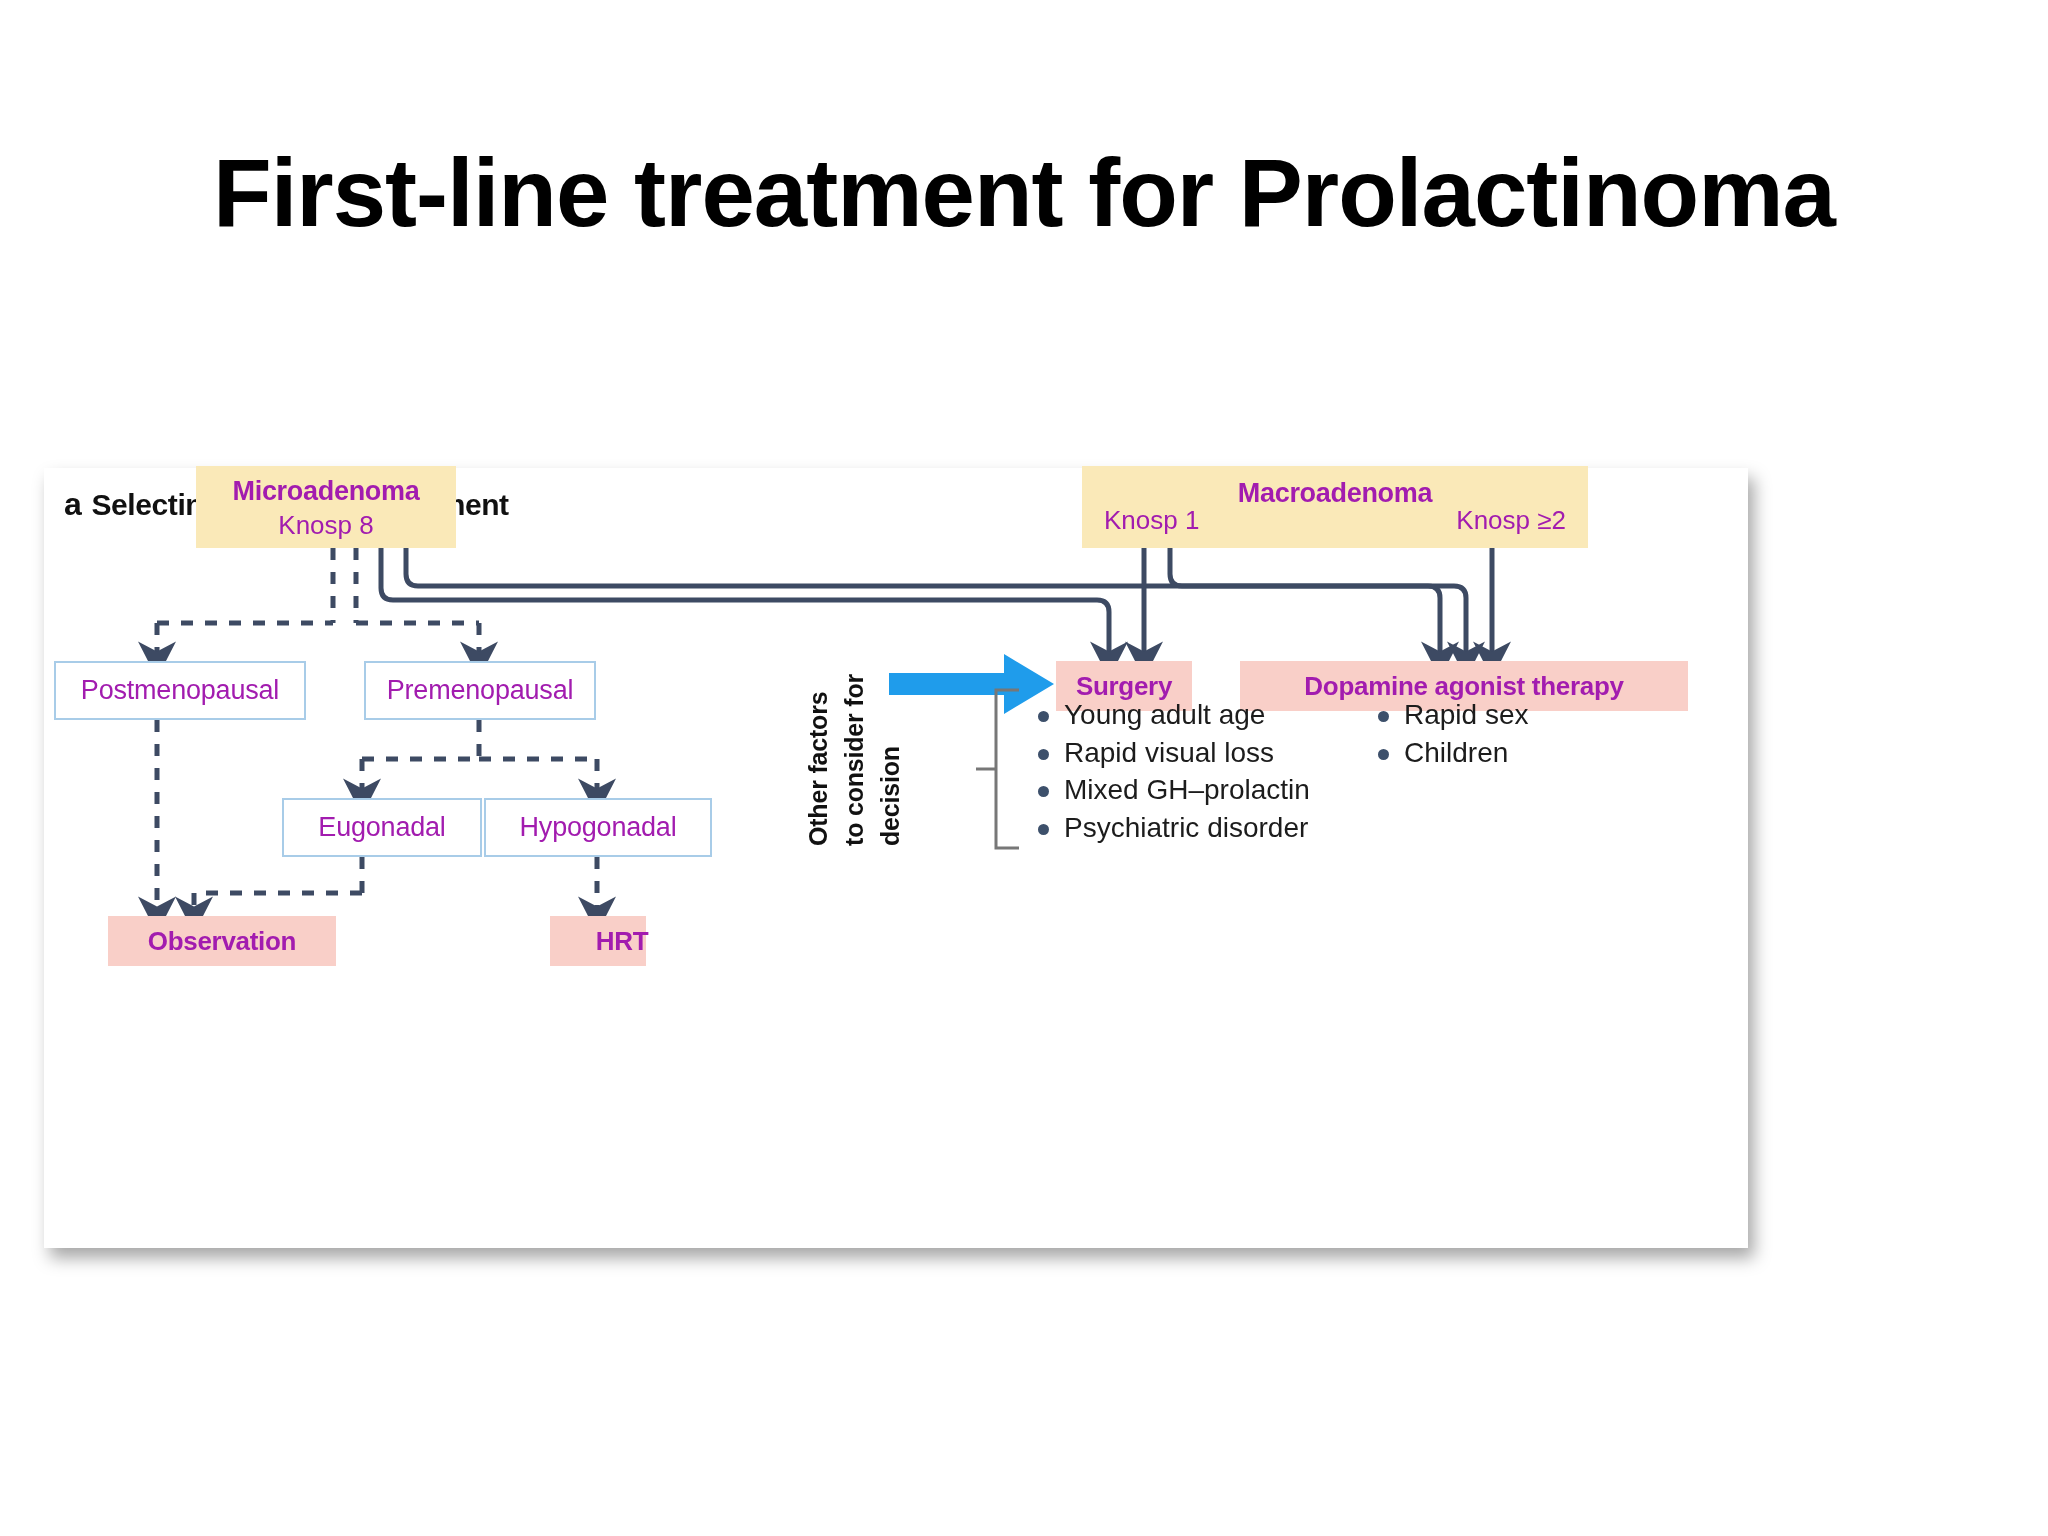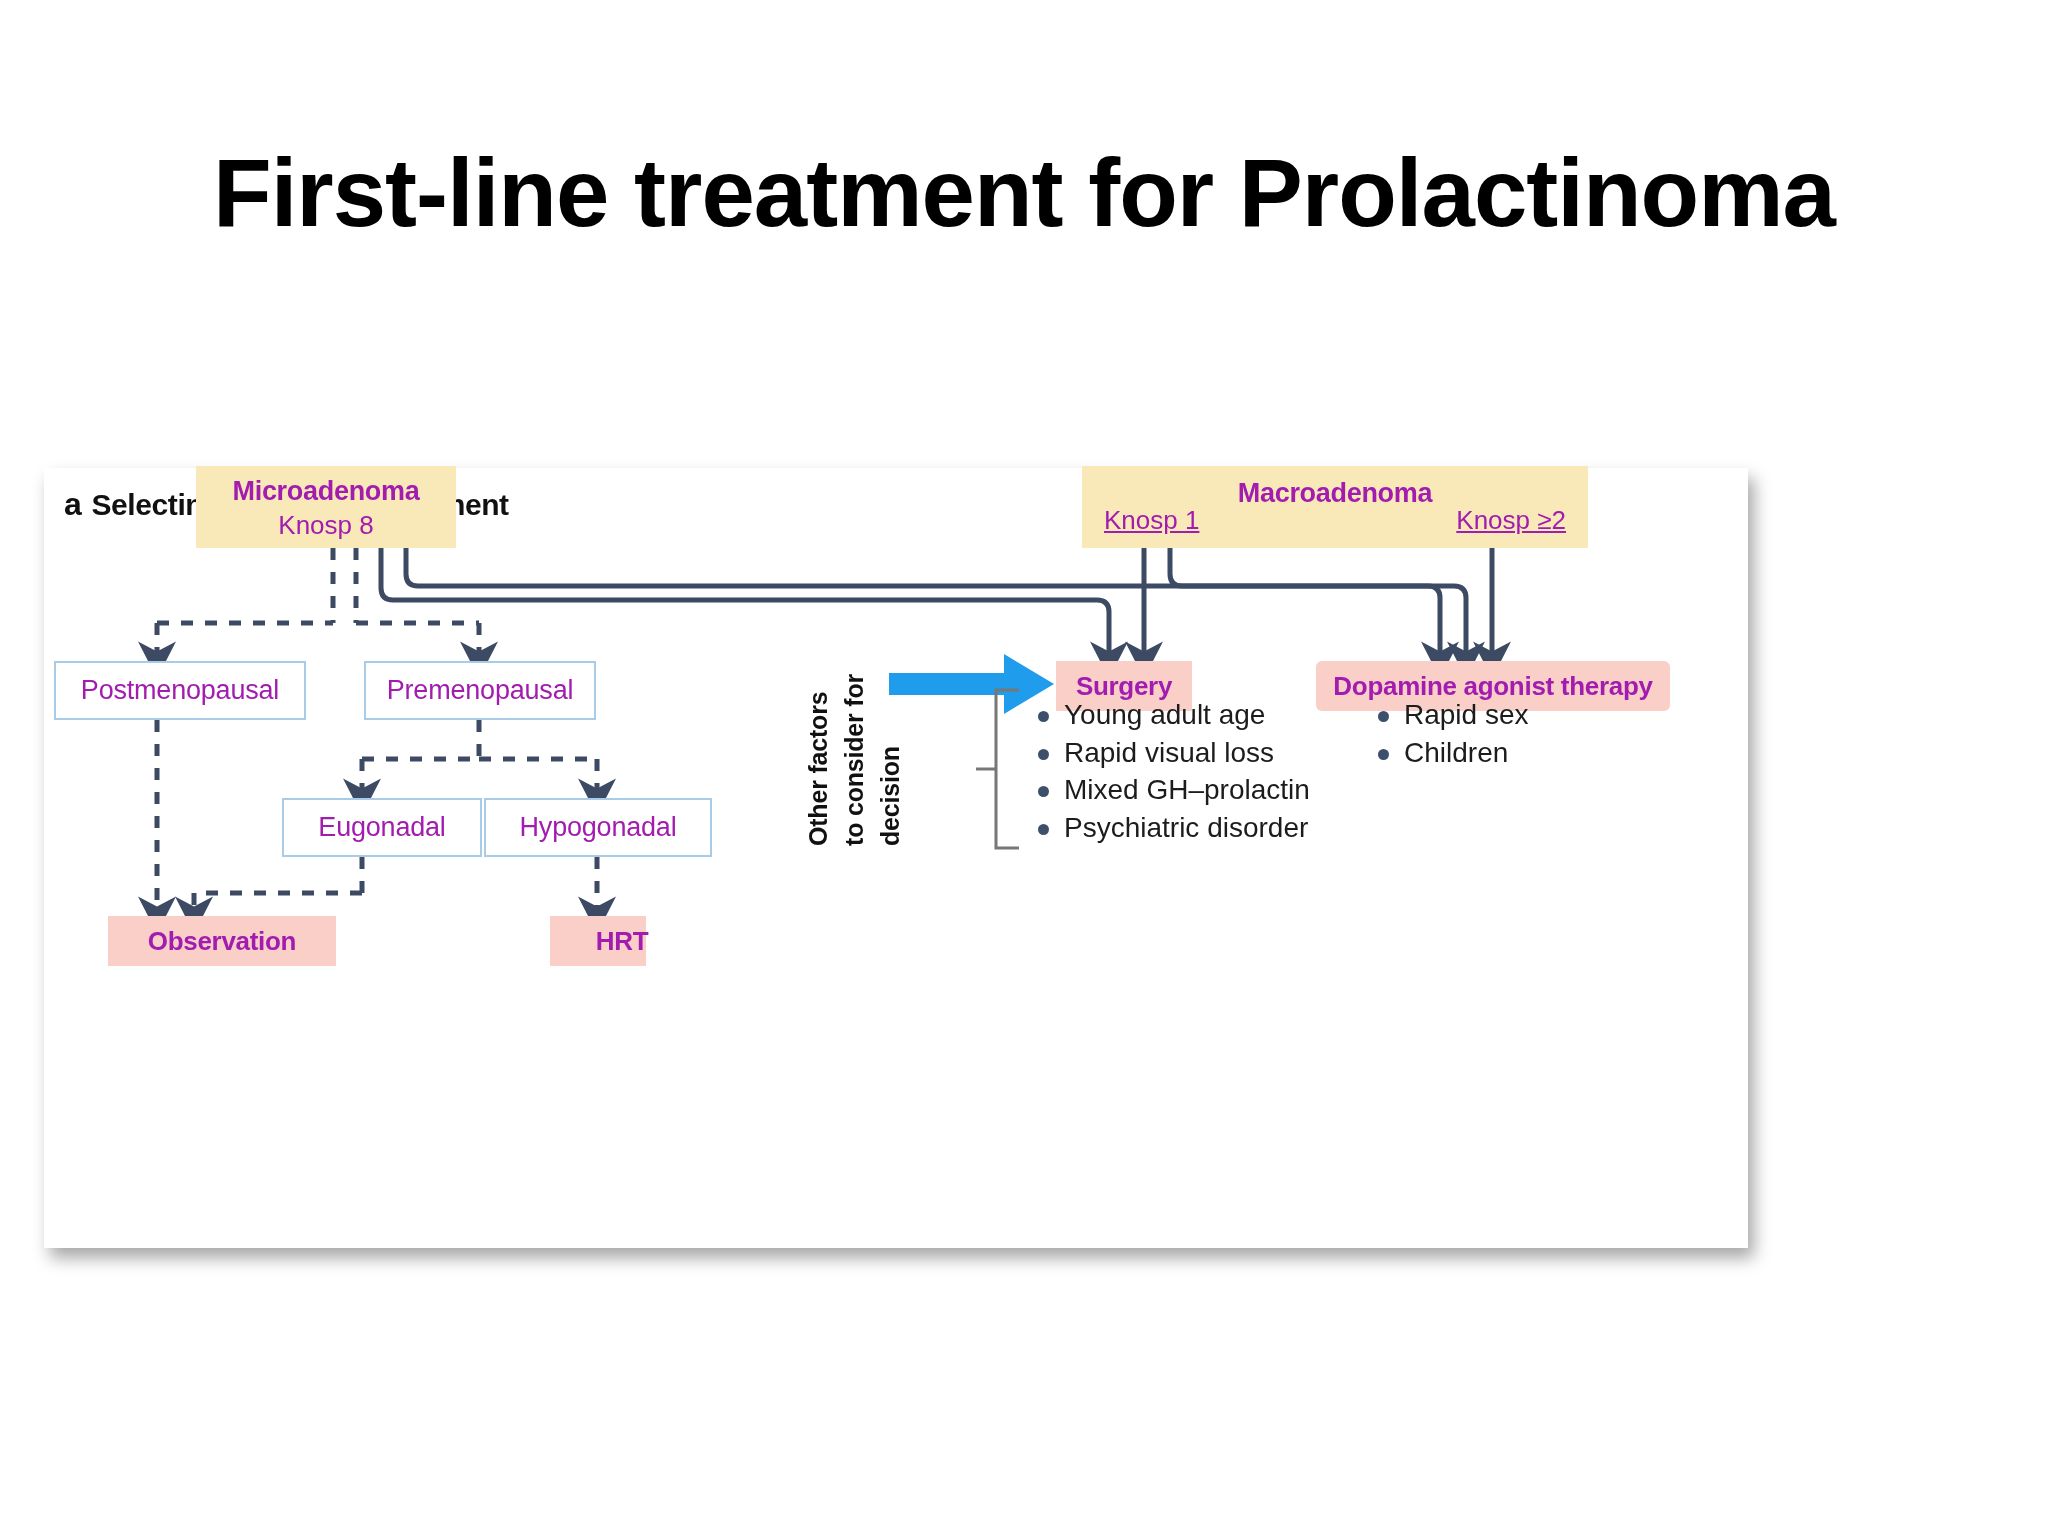--- a/index.html
+++ b/index.html
@@ -79,7 +79,7 @@
     position:absolute;left:0;right:0;bottom:12px;
     display:flex;justify-content:space-between;
     padding:0 22px;box-sizing:border-box;
-    font-size:26px;font-weight:400;text-decoration:underline;
+    font-size:26px;font-weight:400;
   }
   .macro-title{
     position:absolute;left:0;right:0;top:12px;

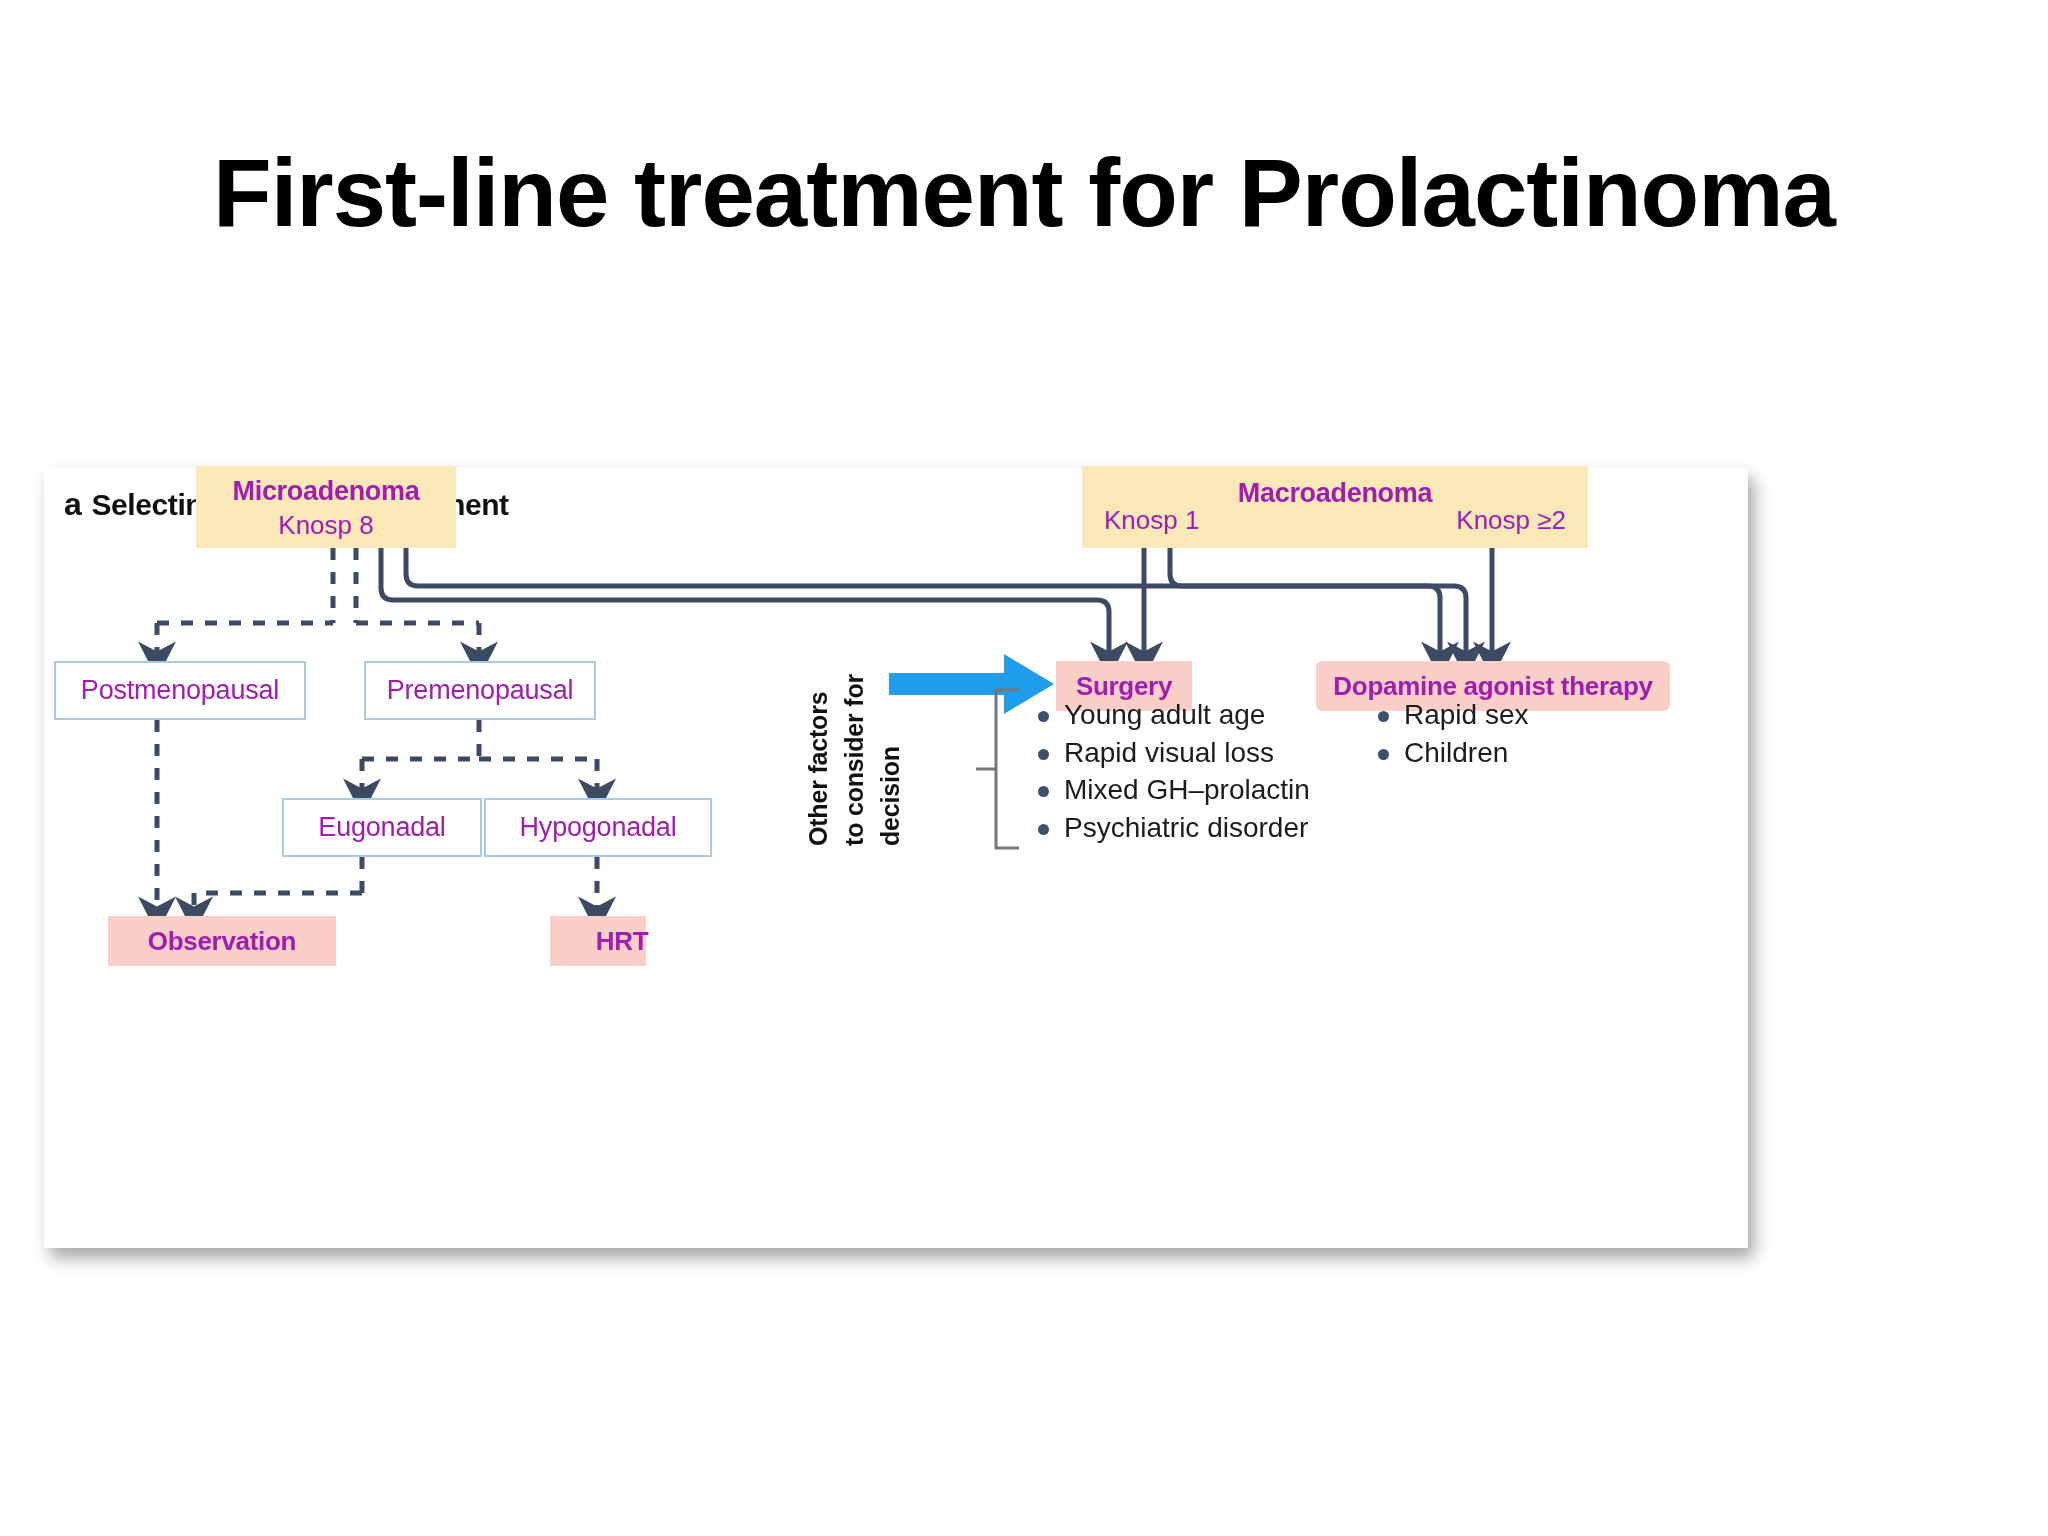--- a/index.html
+++ b/index.html
@@ -220,7 +220,7 @@
 
     <div class="node pink-box" style="left:1012px;top:193px;width:136px;height:50px;">Surgery</div>
 
-    <div class="node pink-box" style="left:1272px;top:193px;width:354px;height:50px;border-radius:6px;">Dopamine agonist therapy</div>
+    <div class="node pink-box" style="left:1196px;top:193px;width:448px;height:50px;">Dopamine agonist therapy</div>
 
     <div id="other-factors-label">
       <span class="rot" id="ofl-l1">Other factors</span>

